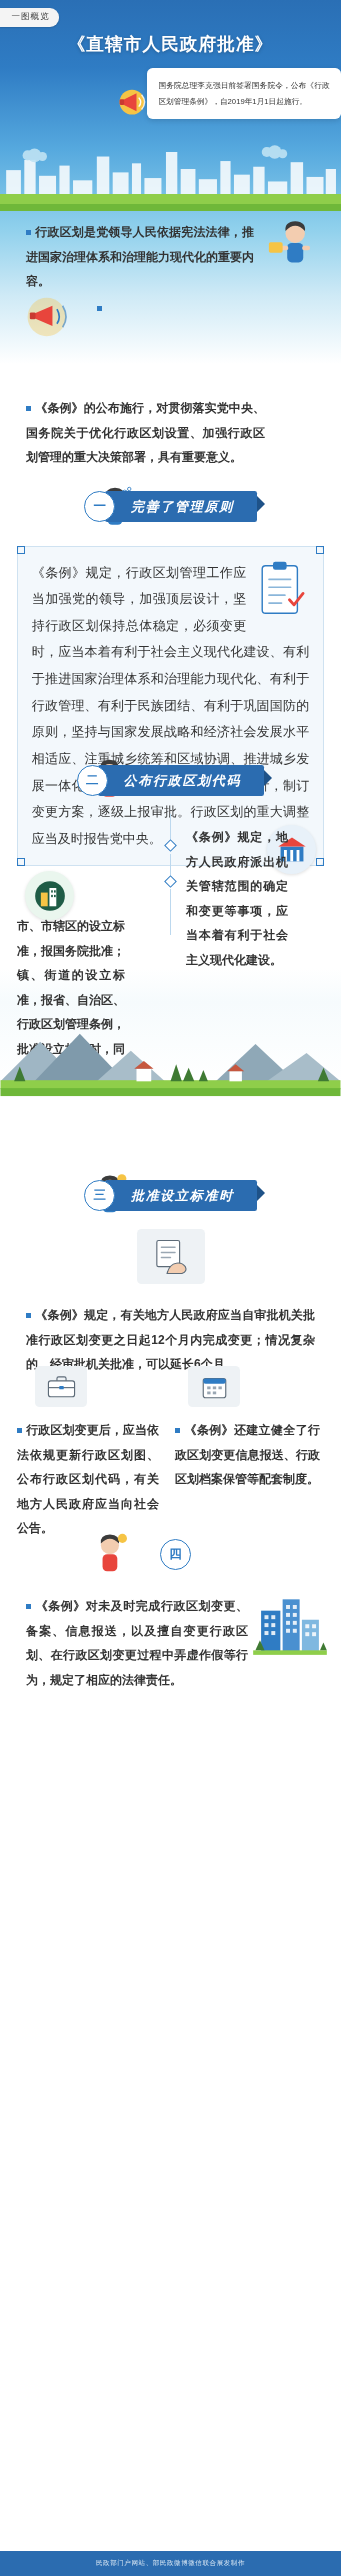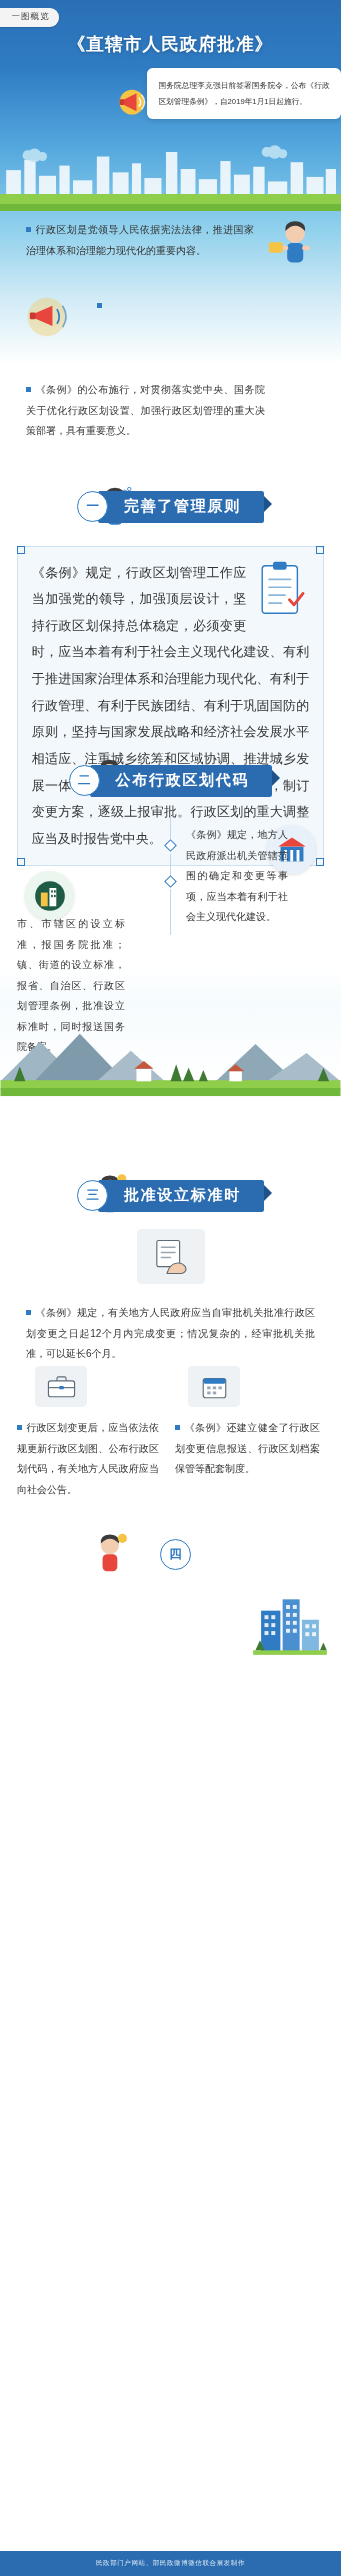--- a/index.html
+++ b/index.html
@@ -104,10 +104,11 @@
   
   .bullet-p {
     position: absolute;
-    font-size: 10px;
+    font-size: 12px;
     line-height: 2.05;
     color: #333;
     text-align: justify;
+    font-weight: bold;
   }
   .bullet-p .sq {
     display: inline-block;

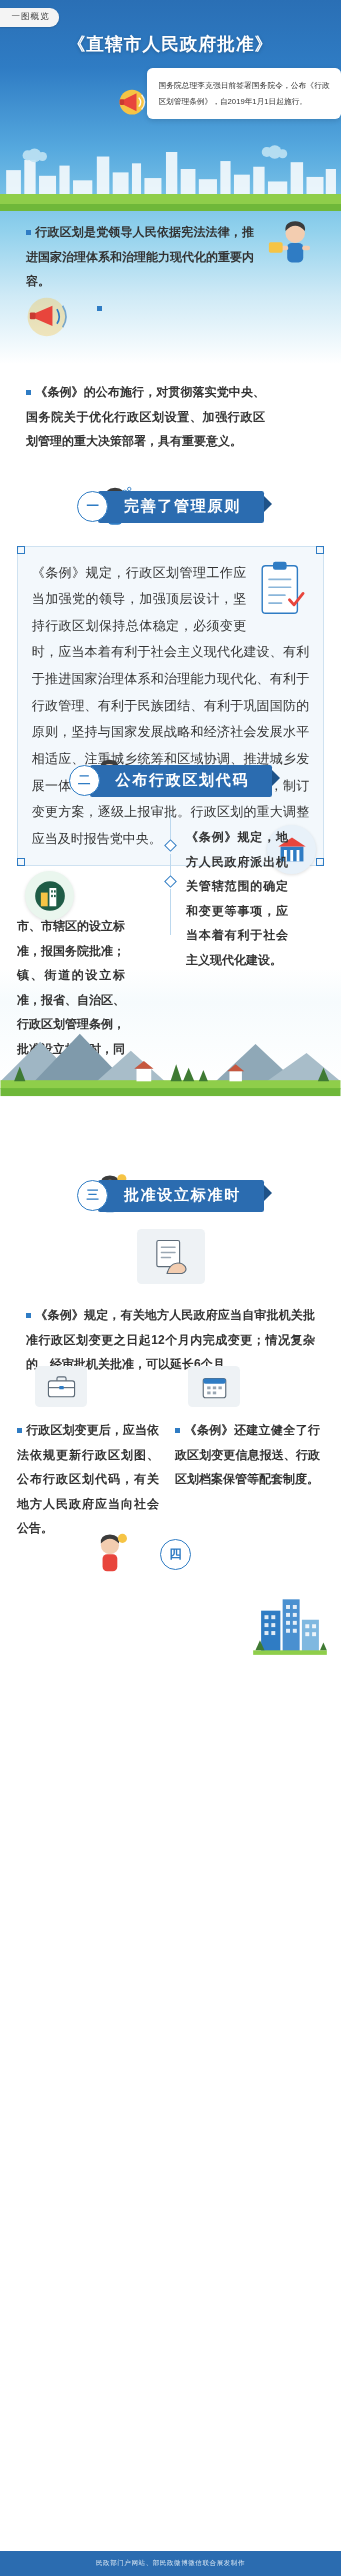--- a/index.html
+++ b/index.html
@@ -330,7 +330,7 @@
     </svg>
   </div>
 
-  <div class="bullet-p" style="top:380px; left:26px; width:239px;">
+  <div class="bullet-p" style="top:396px; left:26px; width:239px;">
     <span class="sq"></span><span>《条例》的公布施行，对贯彻落实党中央、国务院关于优化行政区划设置、加强行政区划管理的重大决策部署，具有重要意义。</span>
   </div>
 

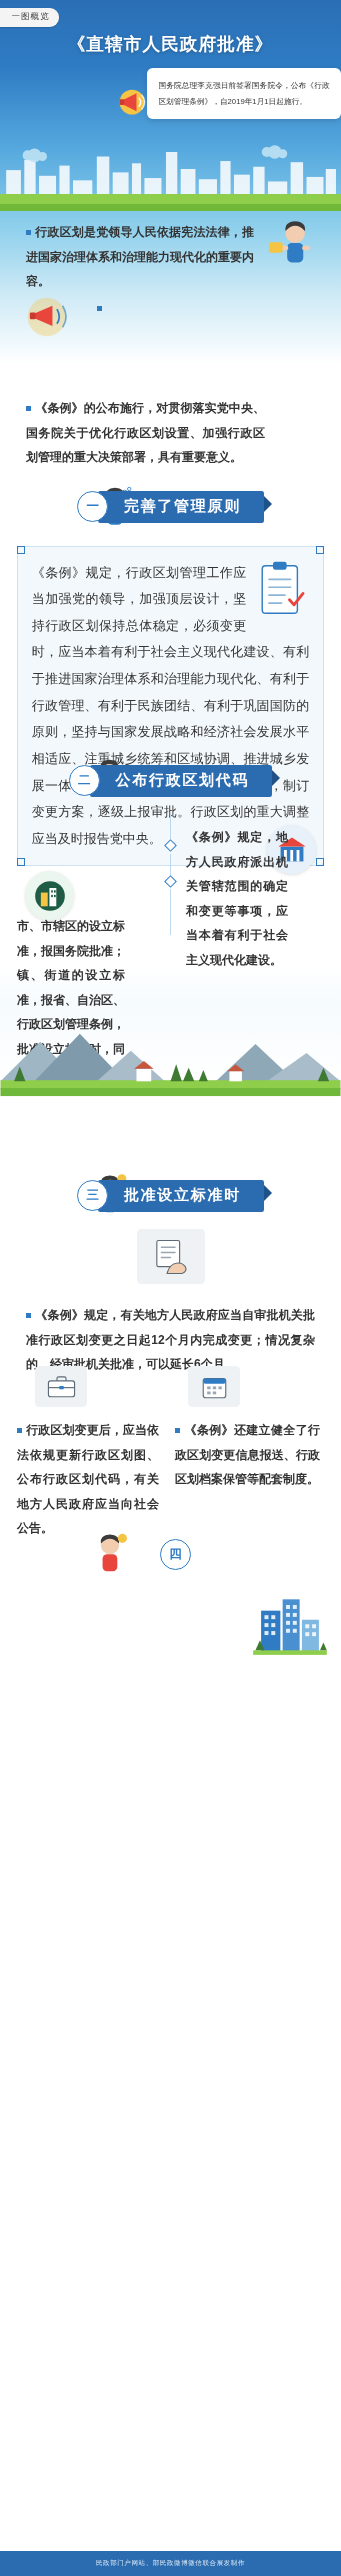--- a/index.html
+++ b/index.html
@@ -140,12 +140,13 @@
   .ribbon {
     background: #2b6cb0;
     color: #fff;
-    font-size: 15px;
+    font-size: 13px;
     font-weight: bold;
     letter-spacing: 1.7px;
     padding: 6.3px 23px 6.3px 26px;
     position: relative;
     border-radius: 2.3px;
+    font-style: italic;
   }
   .ribbon:before {
     content: "";

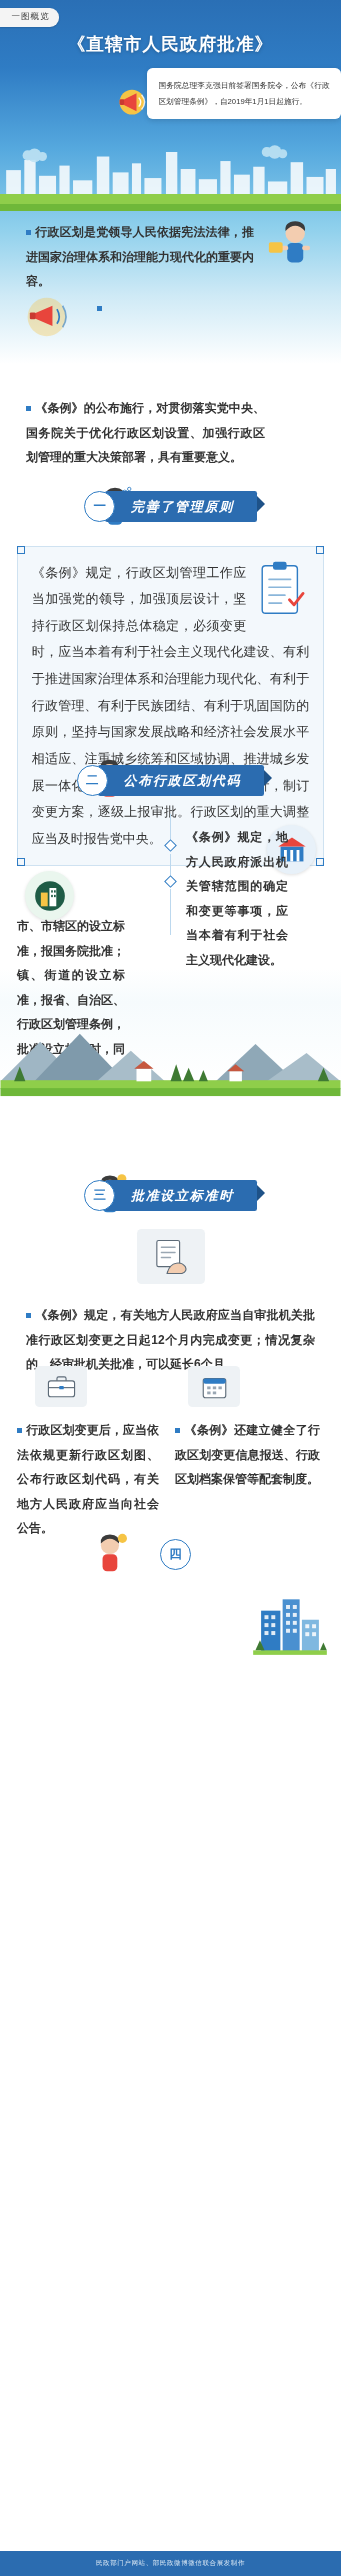--- a/index.html
+++ b/index.html
@@ -520,6 +520,9 @@
     <div class="num-badge">四</div>
   </div>
 
+  <div class="bullet-p" style="top:1594px; left:26px; width:222px;">
+    <span class="sq"></span><span>《条例》对未及时完成行政区划变更、备案、信息报送，以及擅自变更行政区划、在行政区划变更过程中弄虚作假等行为，规定了相应的法律责任。</span>
+  </div>
 
   <div style="position:absolute; top:1588px; right:13.7px; width:74px;">
     <svg width="74" height="68" viewBox="0 0 130 120">

